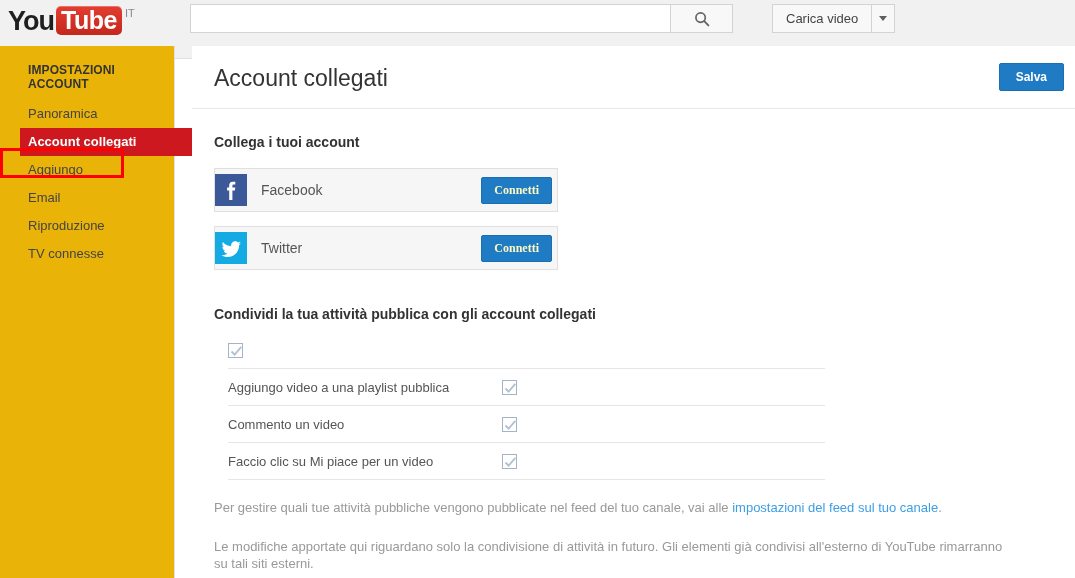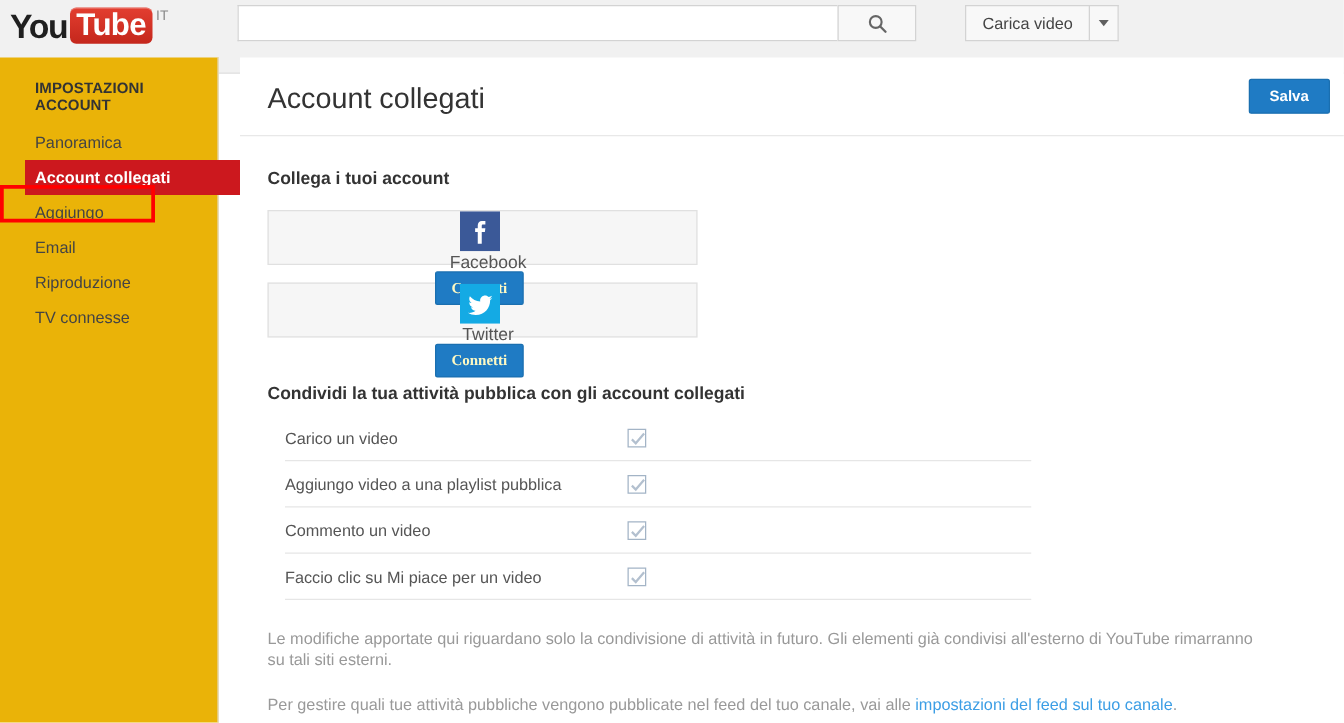--- a/index.html
+++ b/index.html
@@ -235,7 +235,6 @@
     display: flex;
     align-items: center;
     padding: 0 5px 0 0;
-    flex-direction: column;
   }
   .account-card + .account-card { margin-top: 14px; }
   .svc-icon {

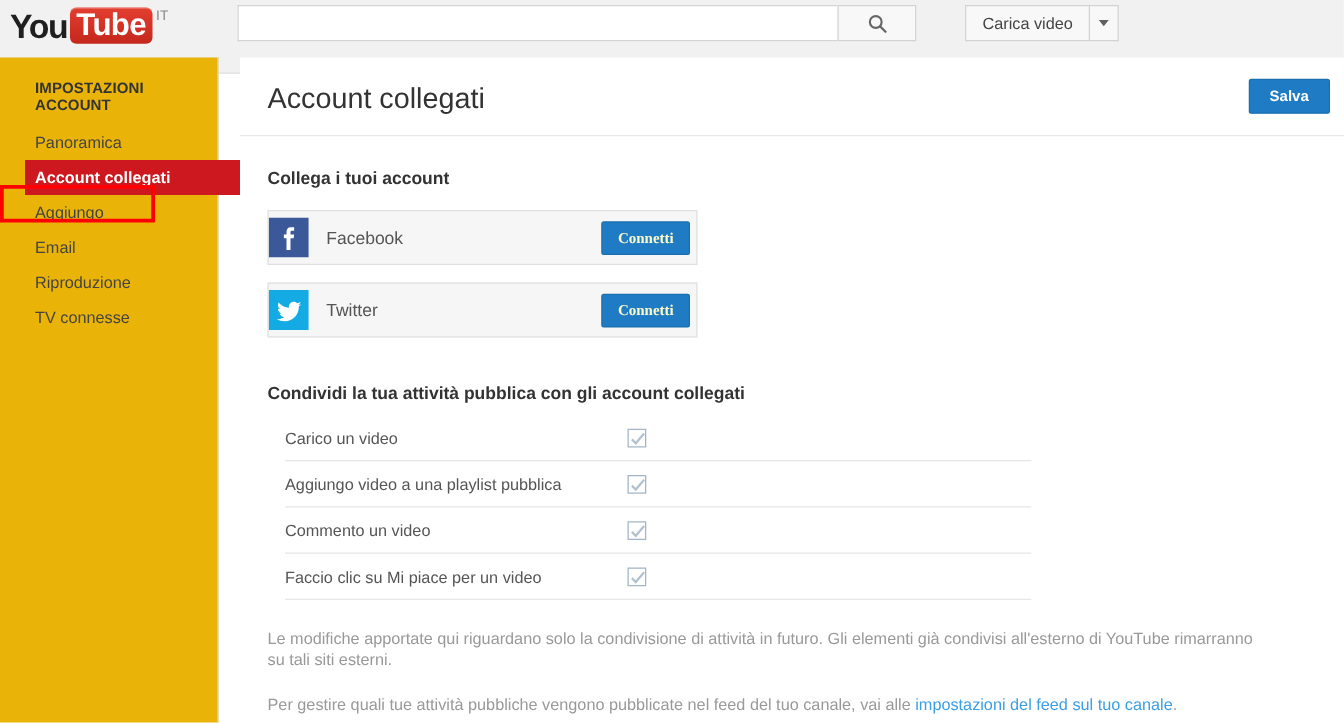--- a/index.html
+++ b/index.html
@@ -396,7 +396,6 @@
     <div class="activity-list">
 
       <div class="activity-row">
-        <span class="activity-label">Carico un video</span>
         <span class="cb-disabled">
           <span>
             <svg width="13" height="13" viewBox="0 0 13 13">

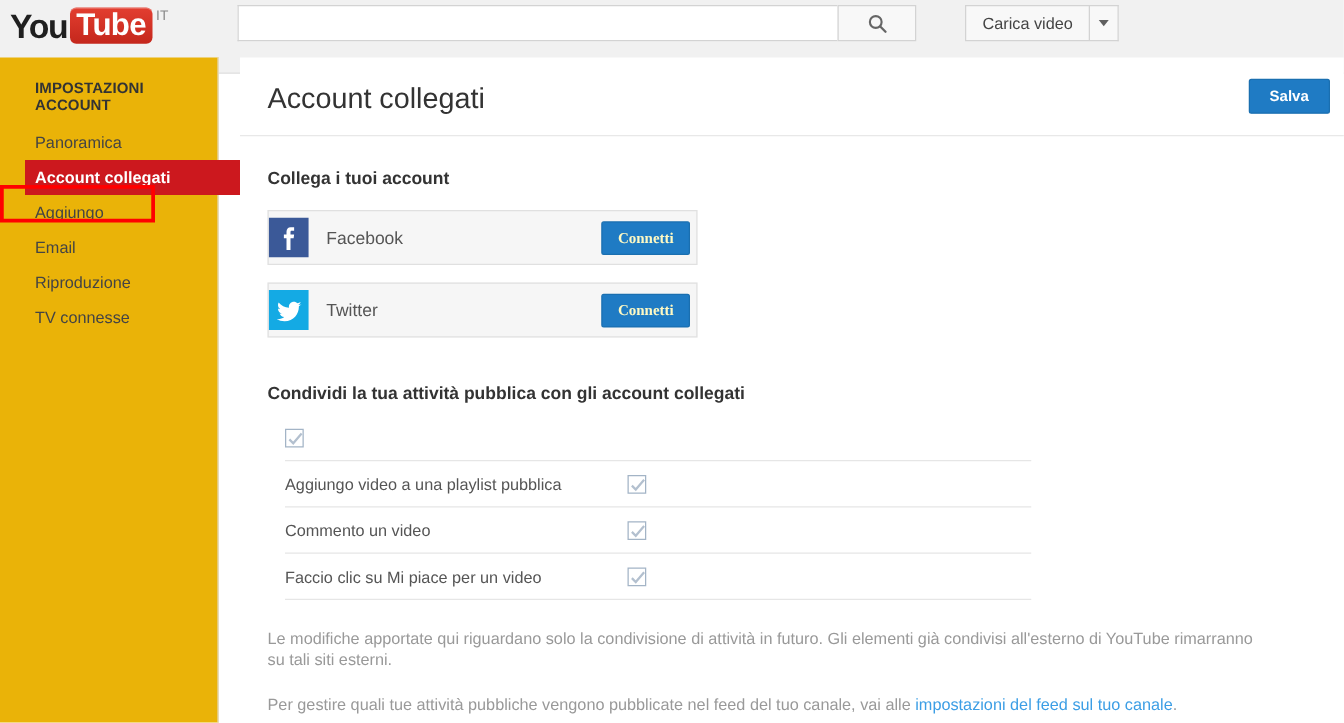--- a/index.html
+++ b/index.html
@@ -440,12 +440,12 @@
 
     </div>
 
-    <div class="note">Le modifiche apportate qui riguardano solo la condivisione di attività in futuro. Gli elementi già condivisi all'esterno di YouTube rimarranno su tali siti esterni.</div>
-
     <div class="note second">
       <span>Per gestire quali tue attività pubbliche vengono pubblicate nel feed del tuo canale, vai alle </span><a href="#">impostazioni del feed sul tuo canale</a><span>.</span>
     </div>
 
+    <div class="note">Le modifiche apportate qui riguardano solo la condivisione di attività in futuro. Gli elementi già condivisi all'esterno di YouTube rimarranno su tali siti esterni.</div>
+
   </div>
 </div>
 

